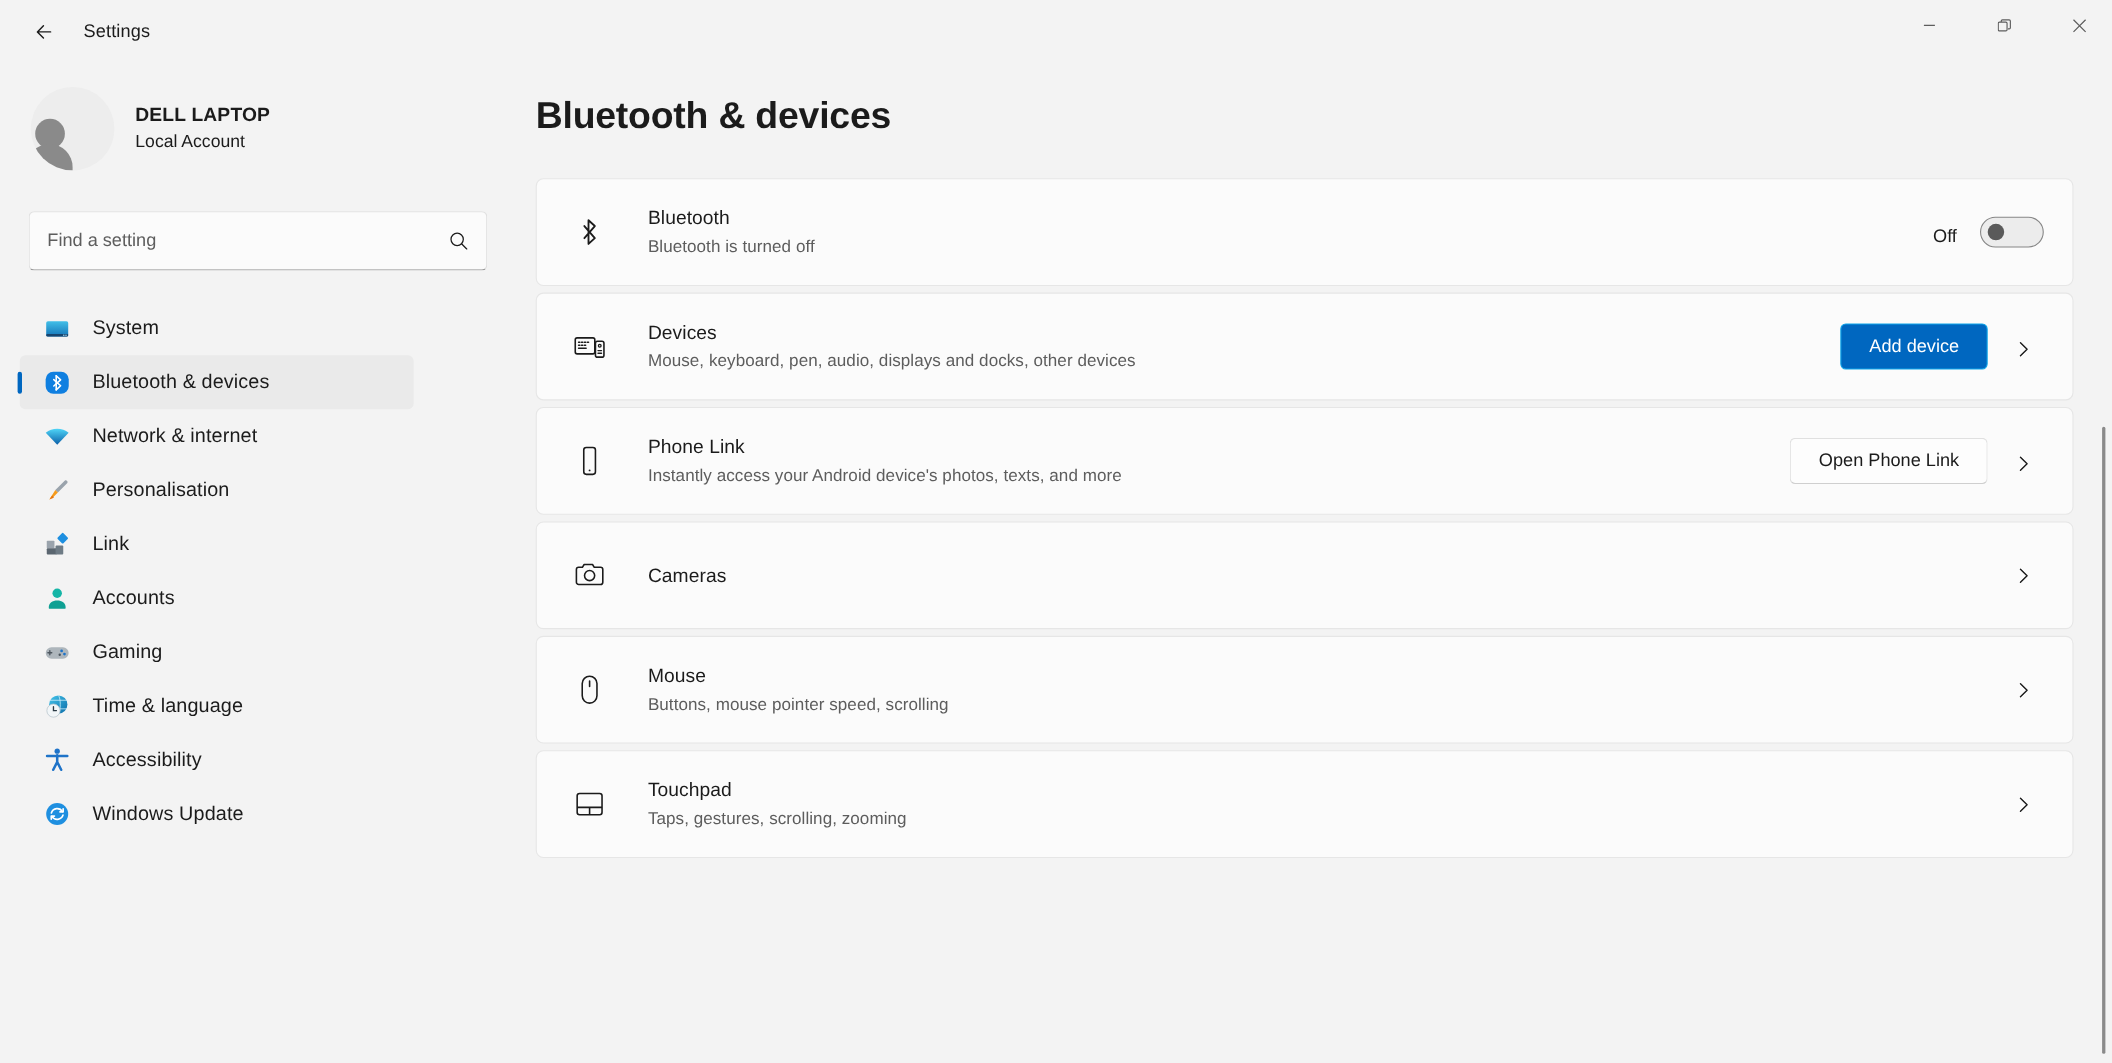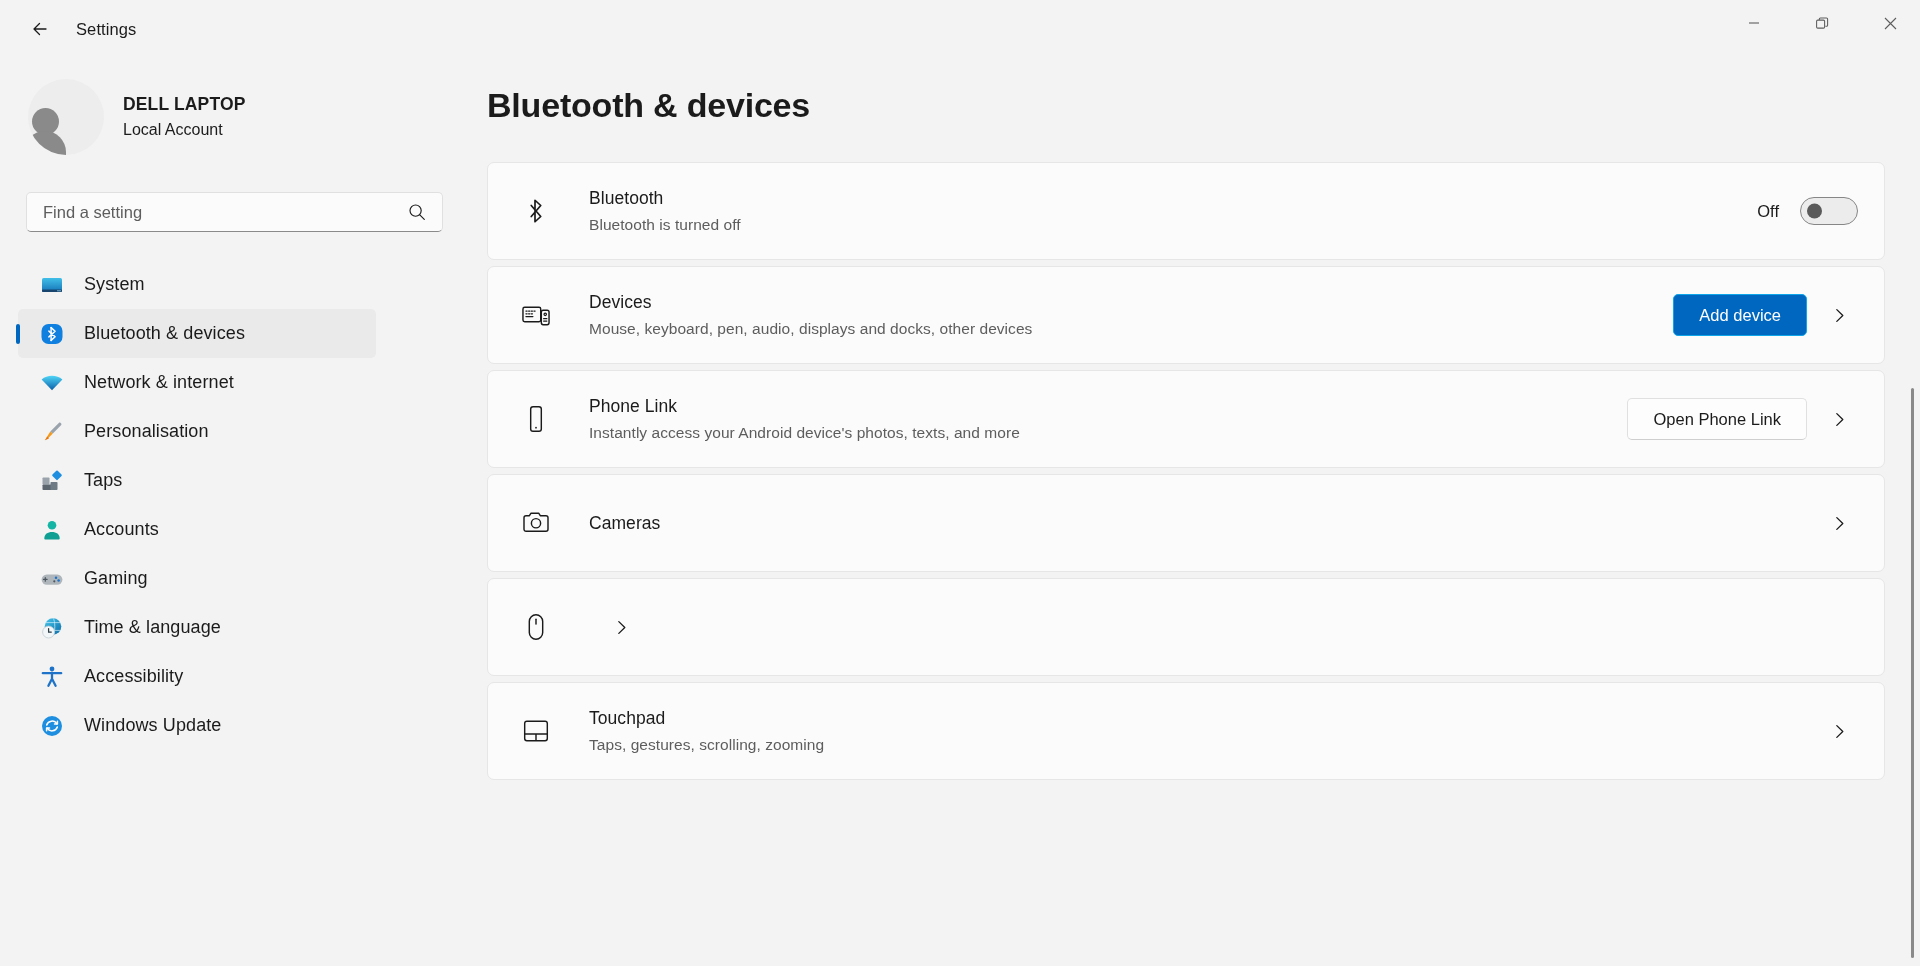--- a/index.html
+++ b/index.html
@@ -75,7 +75,7 @@
   .searchbox {
     position: relative;
     margin: 37px 0 0 26px;
-    width: 417px; height: 40px;
+    width: 417px; height: 54px;
     background: #FBFBFB;
     border: 1px solid #E0E0E0;
     border-bottom: 1px solid #8A8A8A;

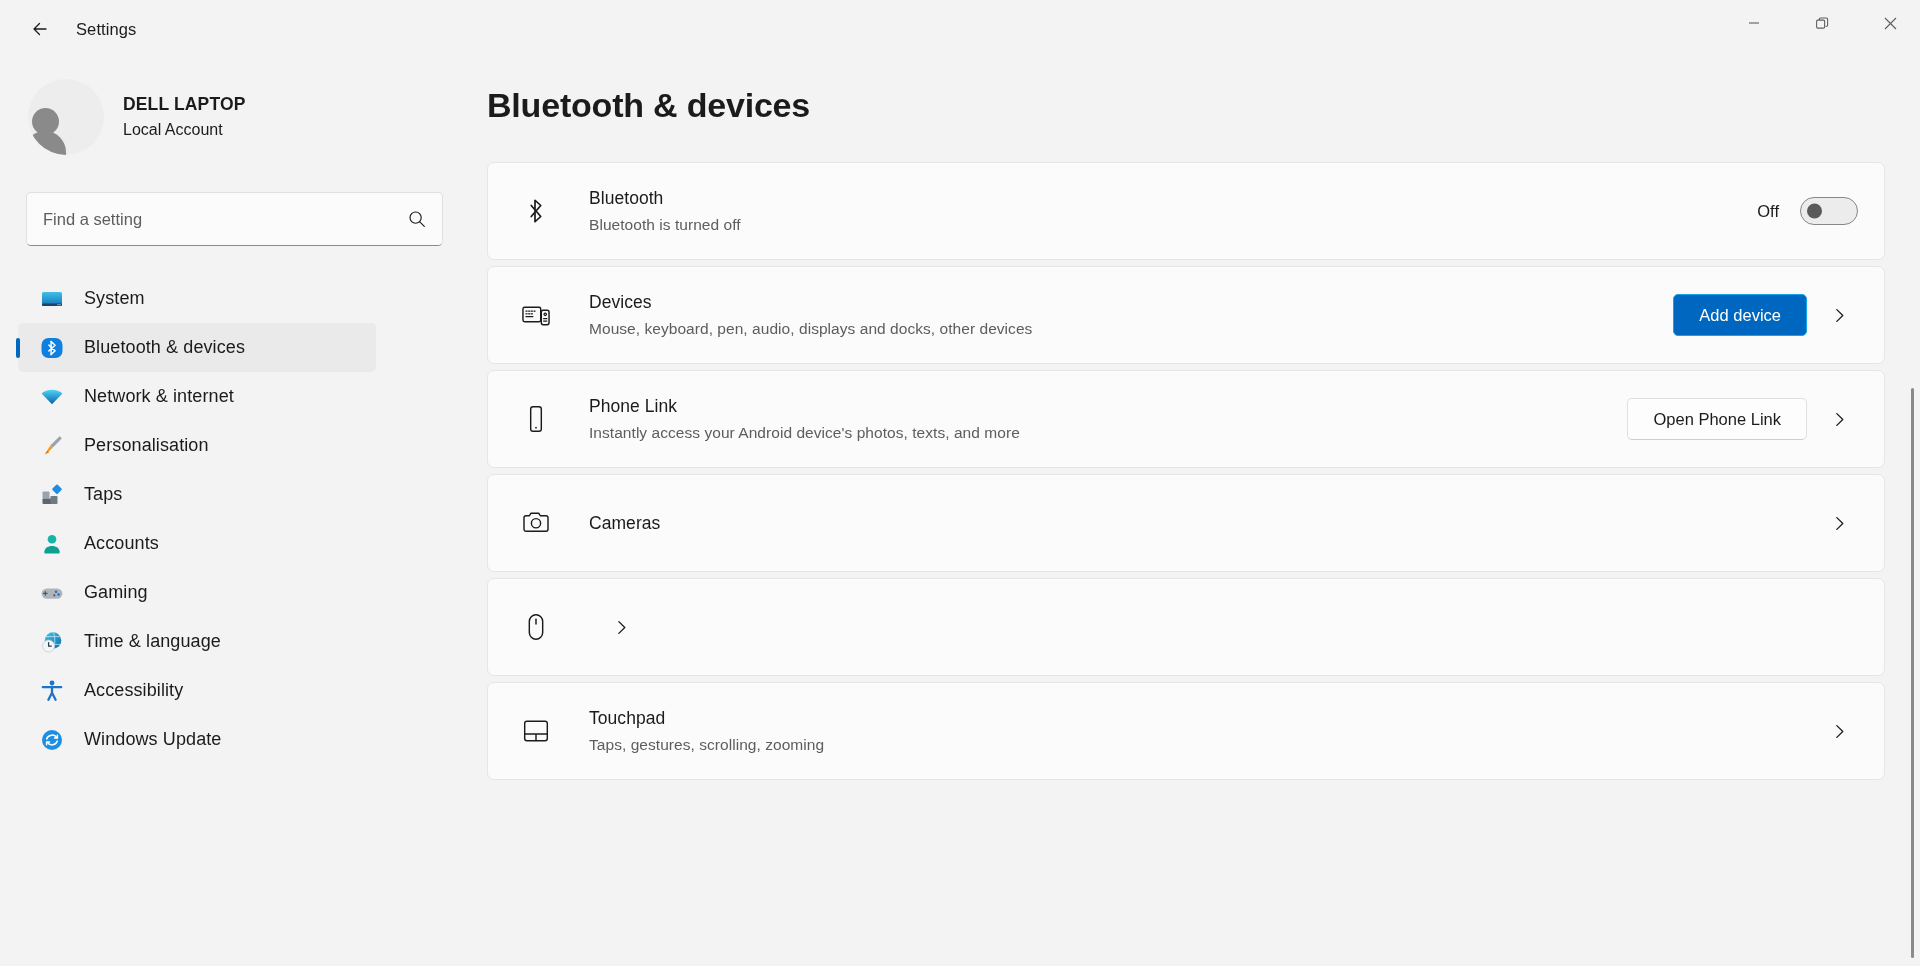--- a/index.html
+++ b/index.html
@@ -149,7 +149,7 @@
   .card-title { font-size: 17.5px; color: #1B1B1B; letter-spacing: .05px; }
   .card-sub { font-size: 15.5px; color: #5D5D5D; margin-top: 6px; letter-spacing: .05px; }
 
-  .card-right { display: flex; align-items: center; flex: none; }
+  .card-right { display: flex; align-items: flex-end; flex: none; }
 
   .toggle-label {
     font-size: 16.5px; color: #1B1B1B;

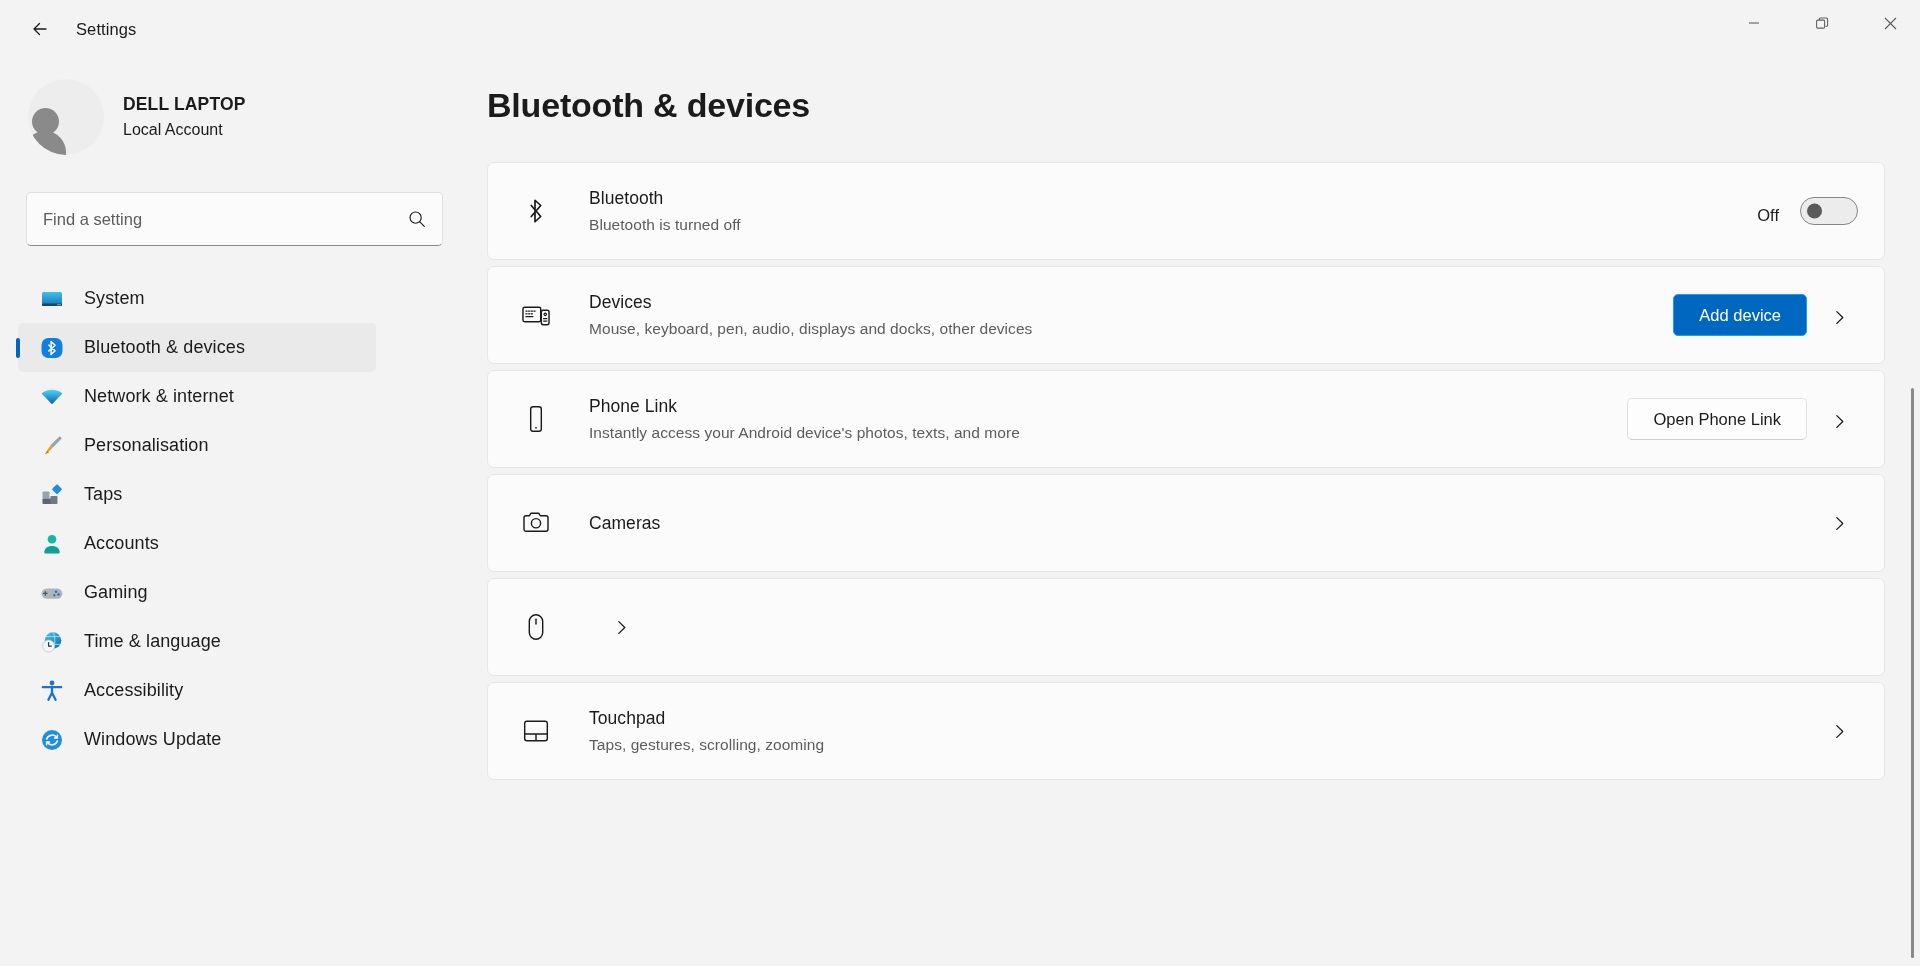--- a/index.html
+++ b/index.html
@@ -331,7 +331,7 @@
       <rect x="13.3" y="2.6" width="7.4" height="7.4" rx="1" transform="rotate(45 17 6.3)" fill="#1E8FE0"></rect>
     </svg>
         </span>
-        <span class="navlabel">Taps</span>
+        <span class="navlabel">Link</span>
       </div>
       <div class="navitem">
         <span class="navicon">

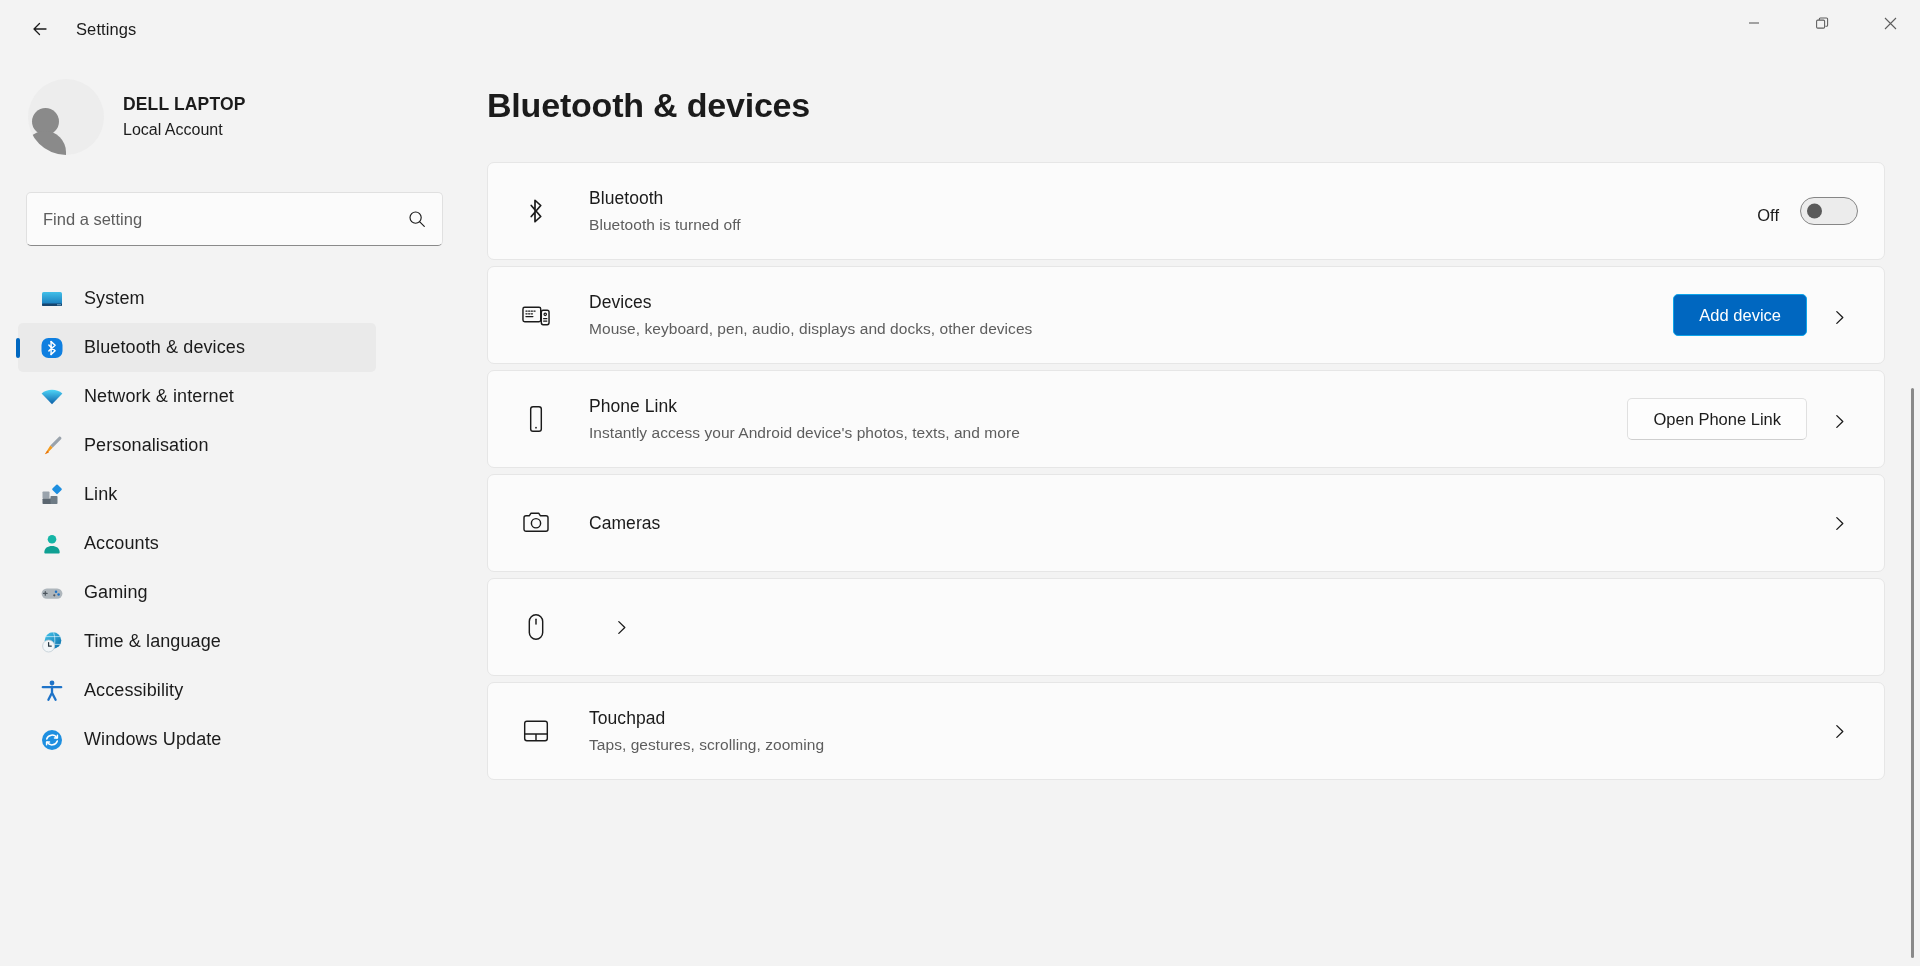--- a/index.html
+++ b/index.html
@@ -483,6 +483,10 @@
       <path d="M13 6.2v4.2" stroke="#1B1B1B" stroke-width="1.25" stroke-linecap="round"></path>
     </svg>
         </div>
+        <div class="card-text">
+          <div class="card-title">Mouse</div>
+          <div class="card-sub">Buttons, mouse pointer speed, scrolling</div>
+        </div>
         <div class="card-right">
           <div class="chev">
             <svg width="17" height="17" viewBox="0 0 17 17" fill="none">

